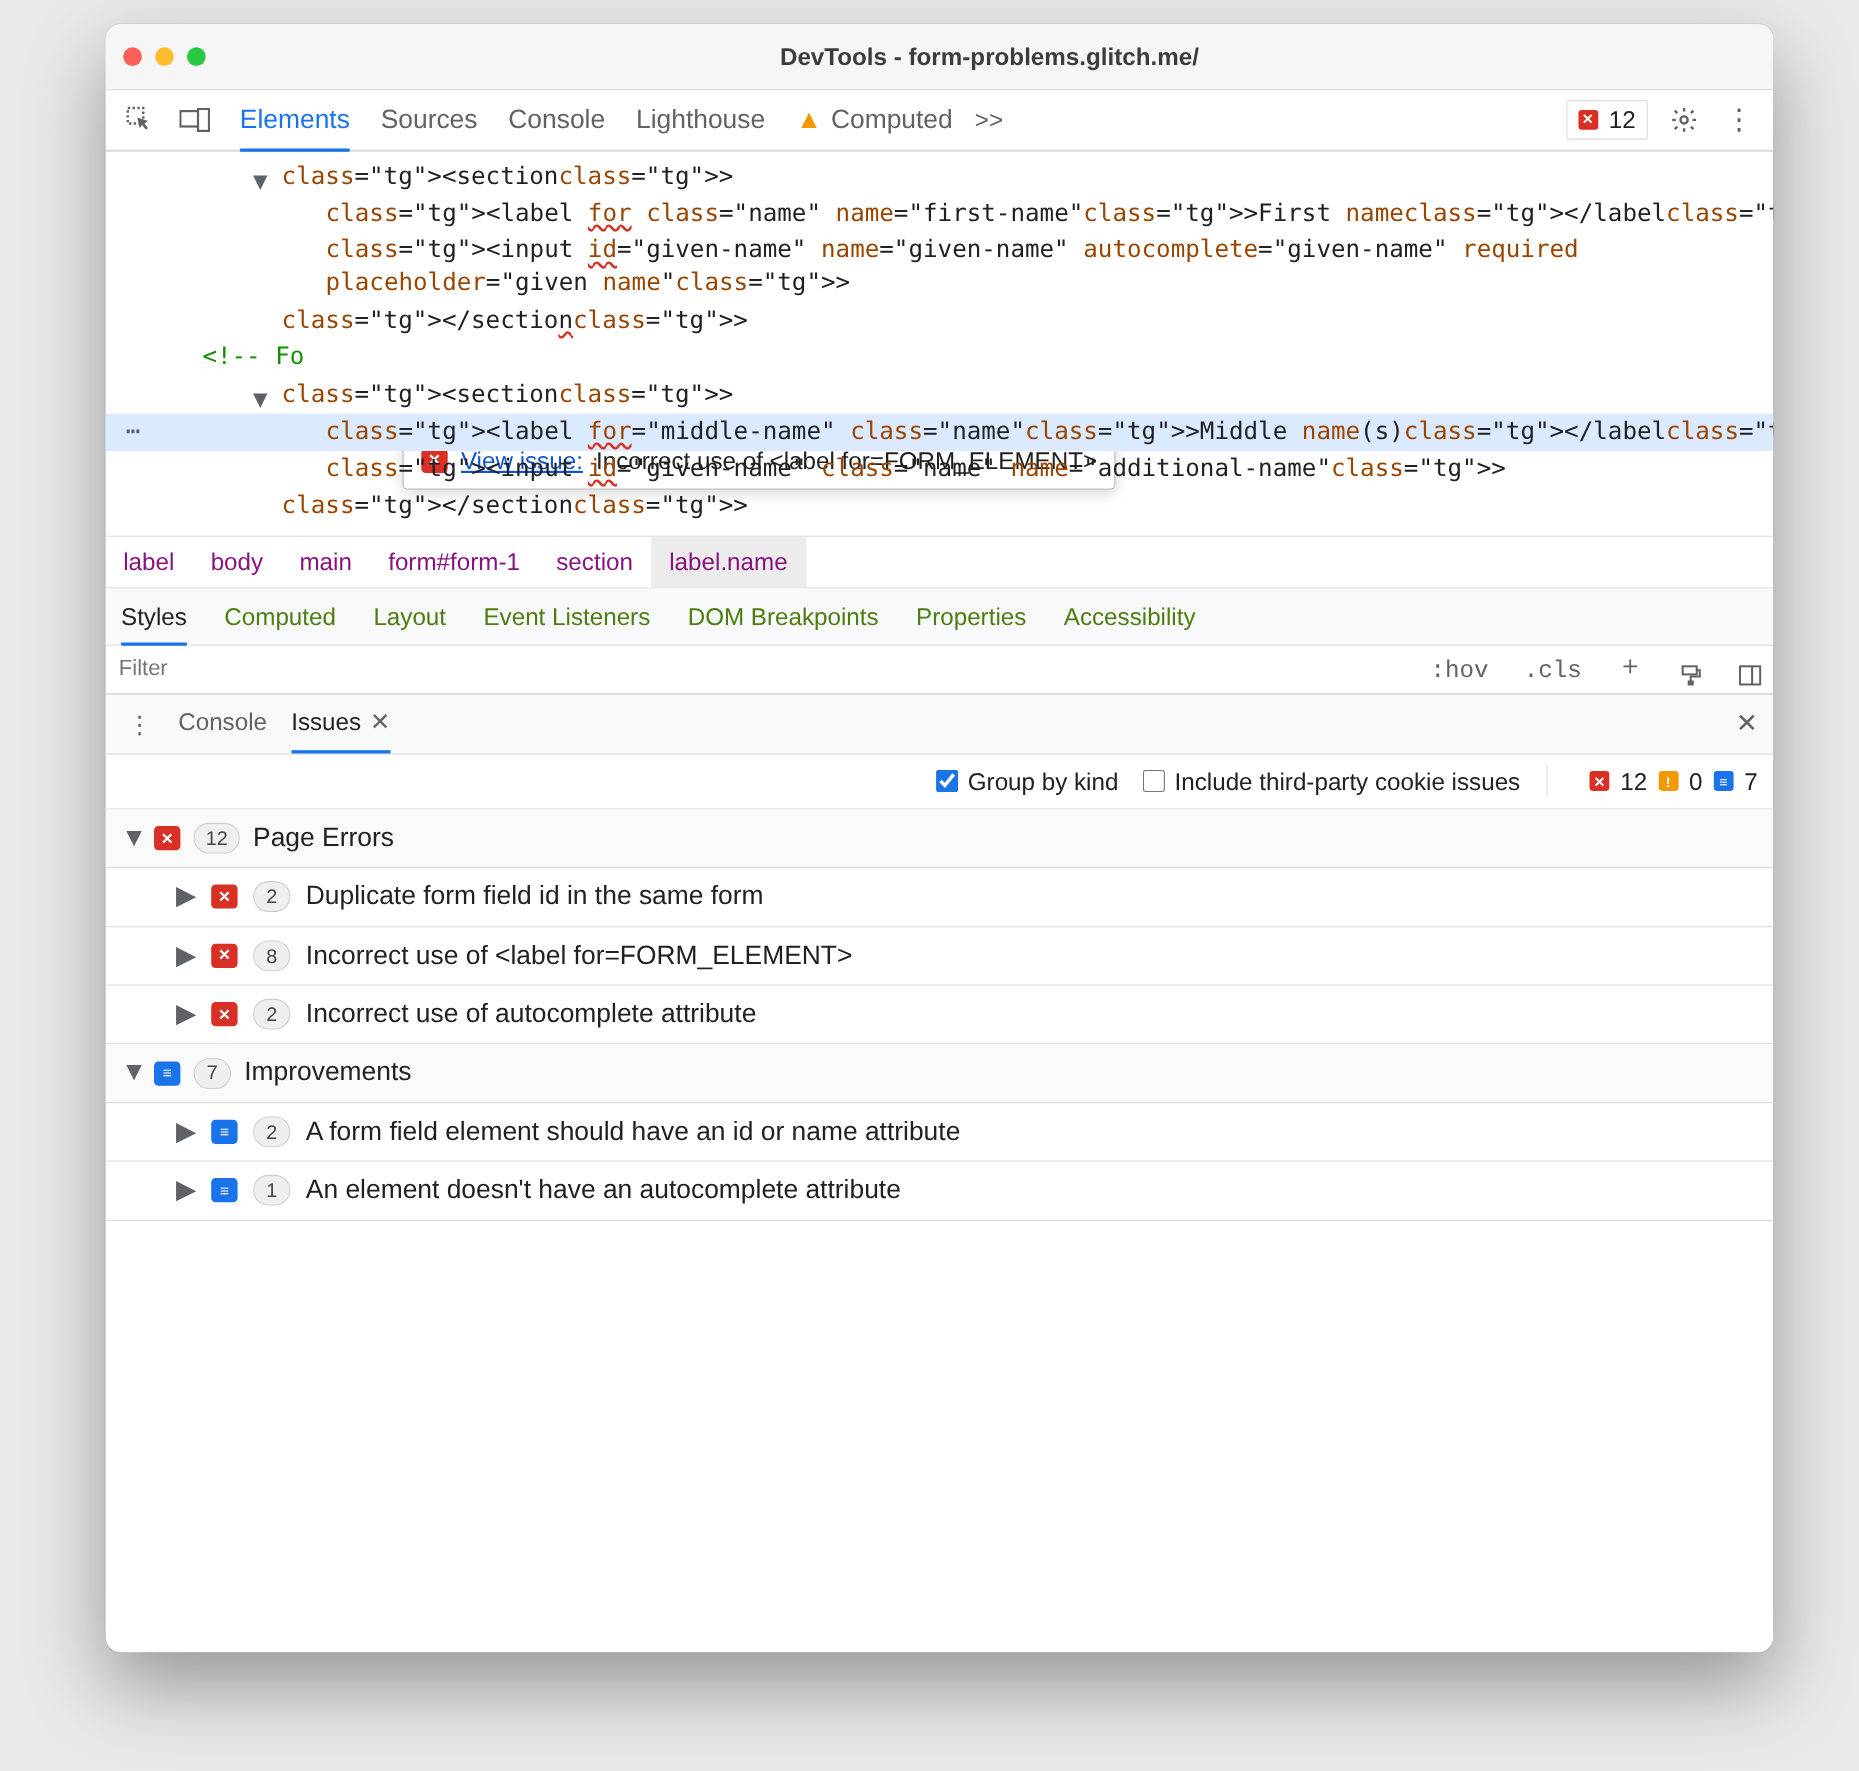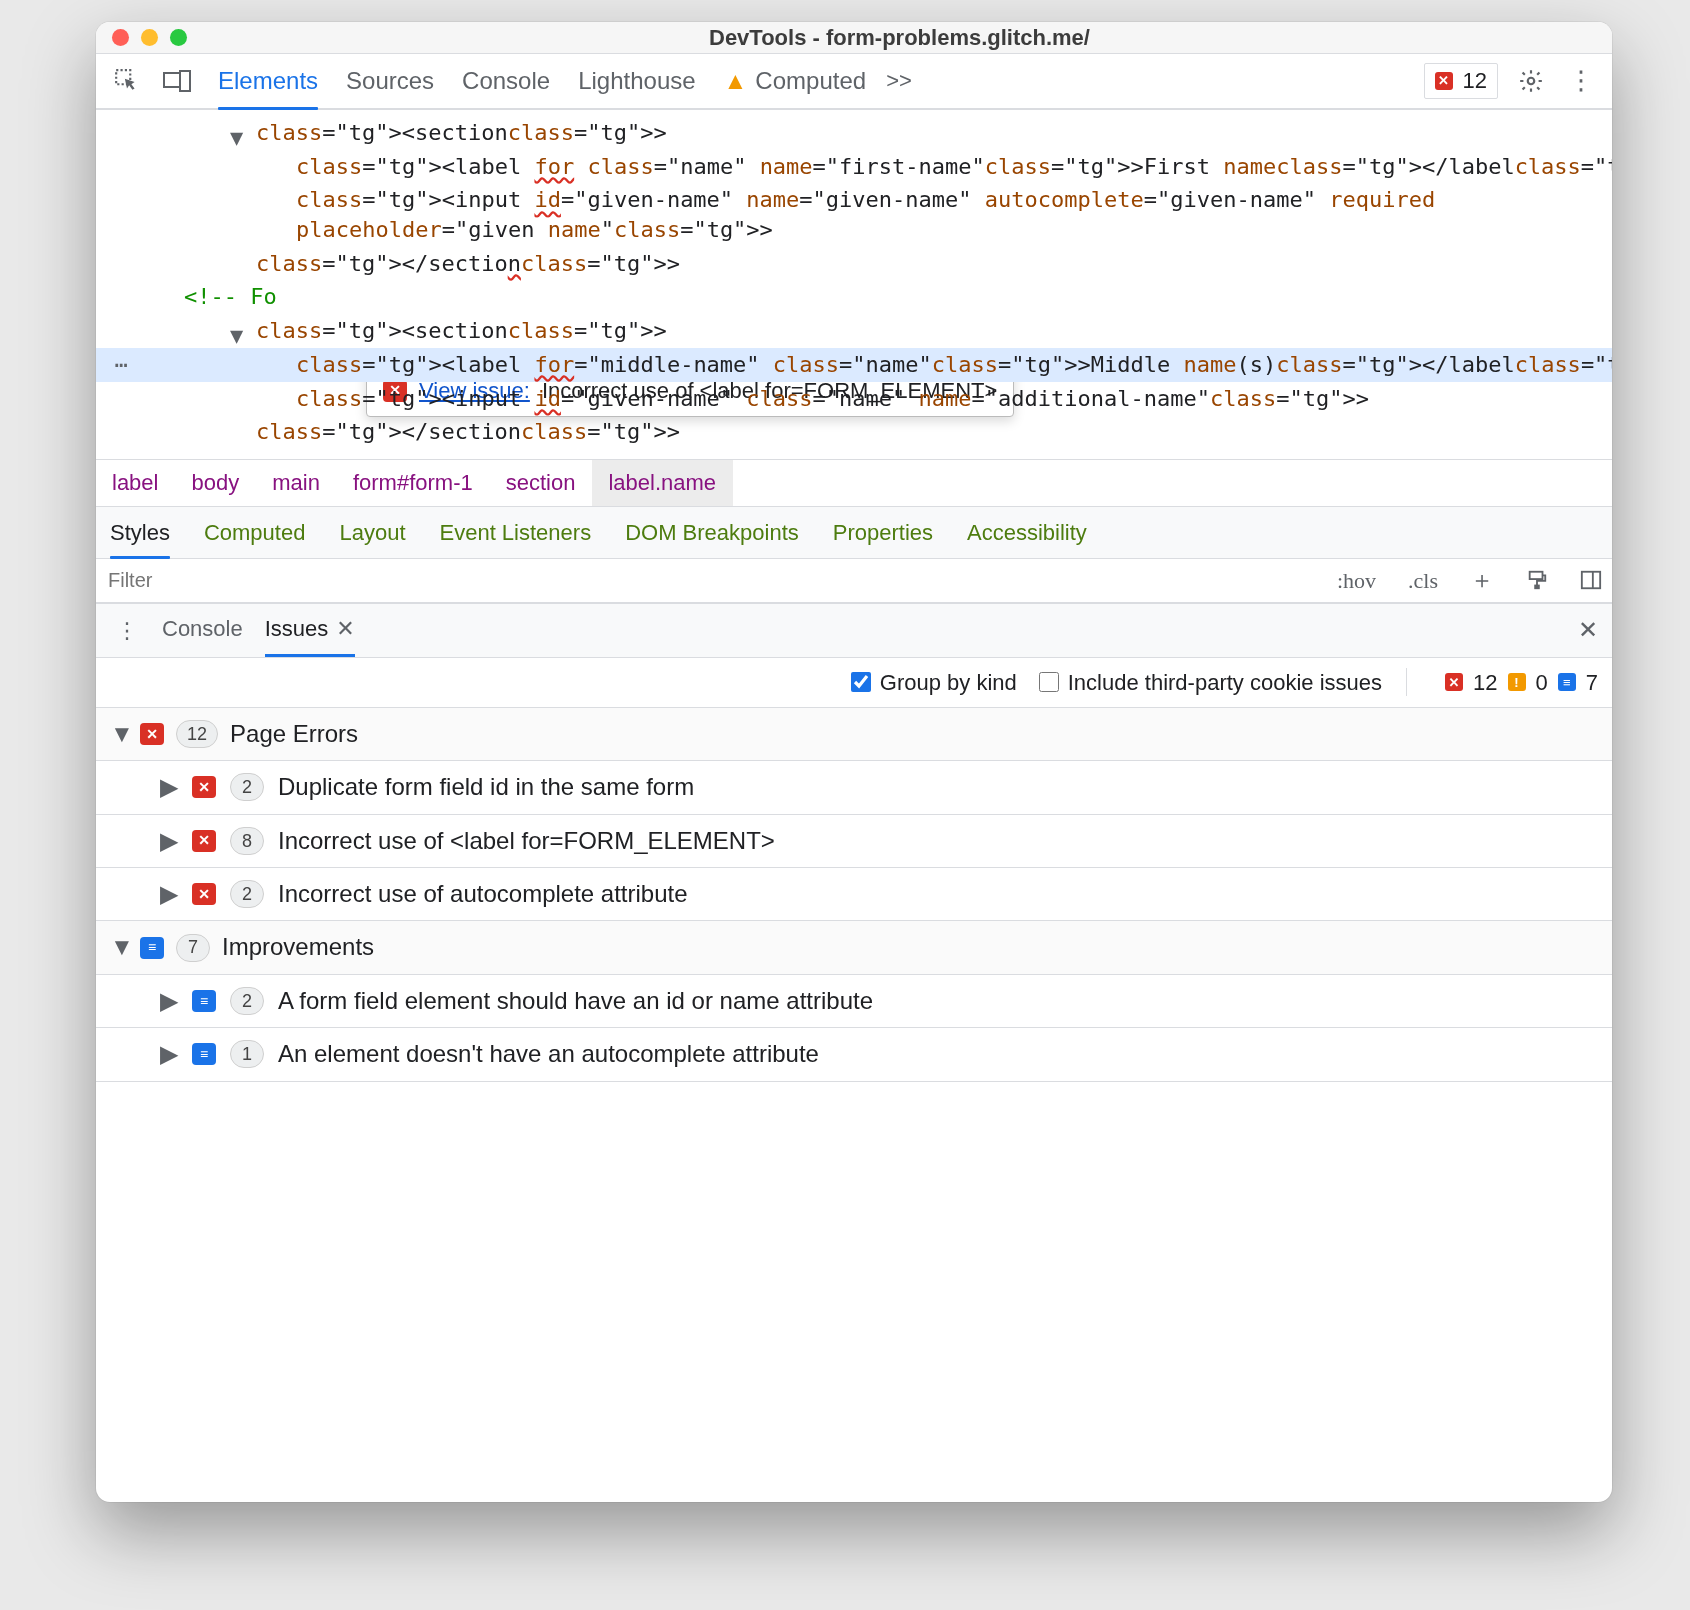--- a/index.html
+++ b/index.html
@@ -15,7 +15,7 @@
   .win{position:absolute;left:96px;top:22px;width:1516px;height:1480px;background:var(--bg);
        border-radius:14px;box-shadow:0 30px 70px rgba(0,0,0,.35),0 0 0 1px rgba(0,0,0,.05);
        overflow:hidden;display:flex;flex-direction:column}
-  .titlebar{height:32px;display:flex;align-items:center;padding:0 16px;border-bottom:1px solid var(--border2);background:#f6f6f6}
+  .titlebar{height:60px;display:flex;align-items:center;padding:0 16px;border-bottom:1px solid var(--border2);background:#f6f6f6}
   .traffic{display:flex;gap:12px;margin-right:16px}
   .dot{width:17px;height:17px;border-radius:50%}
   .dot.red{background:#ff5f57}.dot.yel{background:#ffbd2e}.dot.grn{background:#28c940}

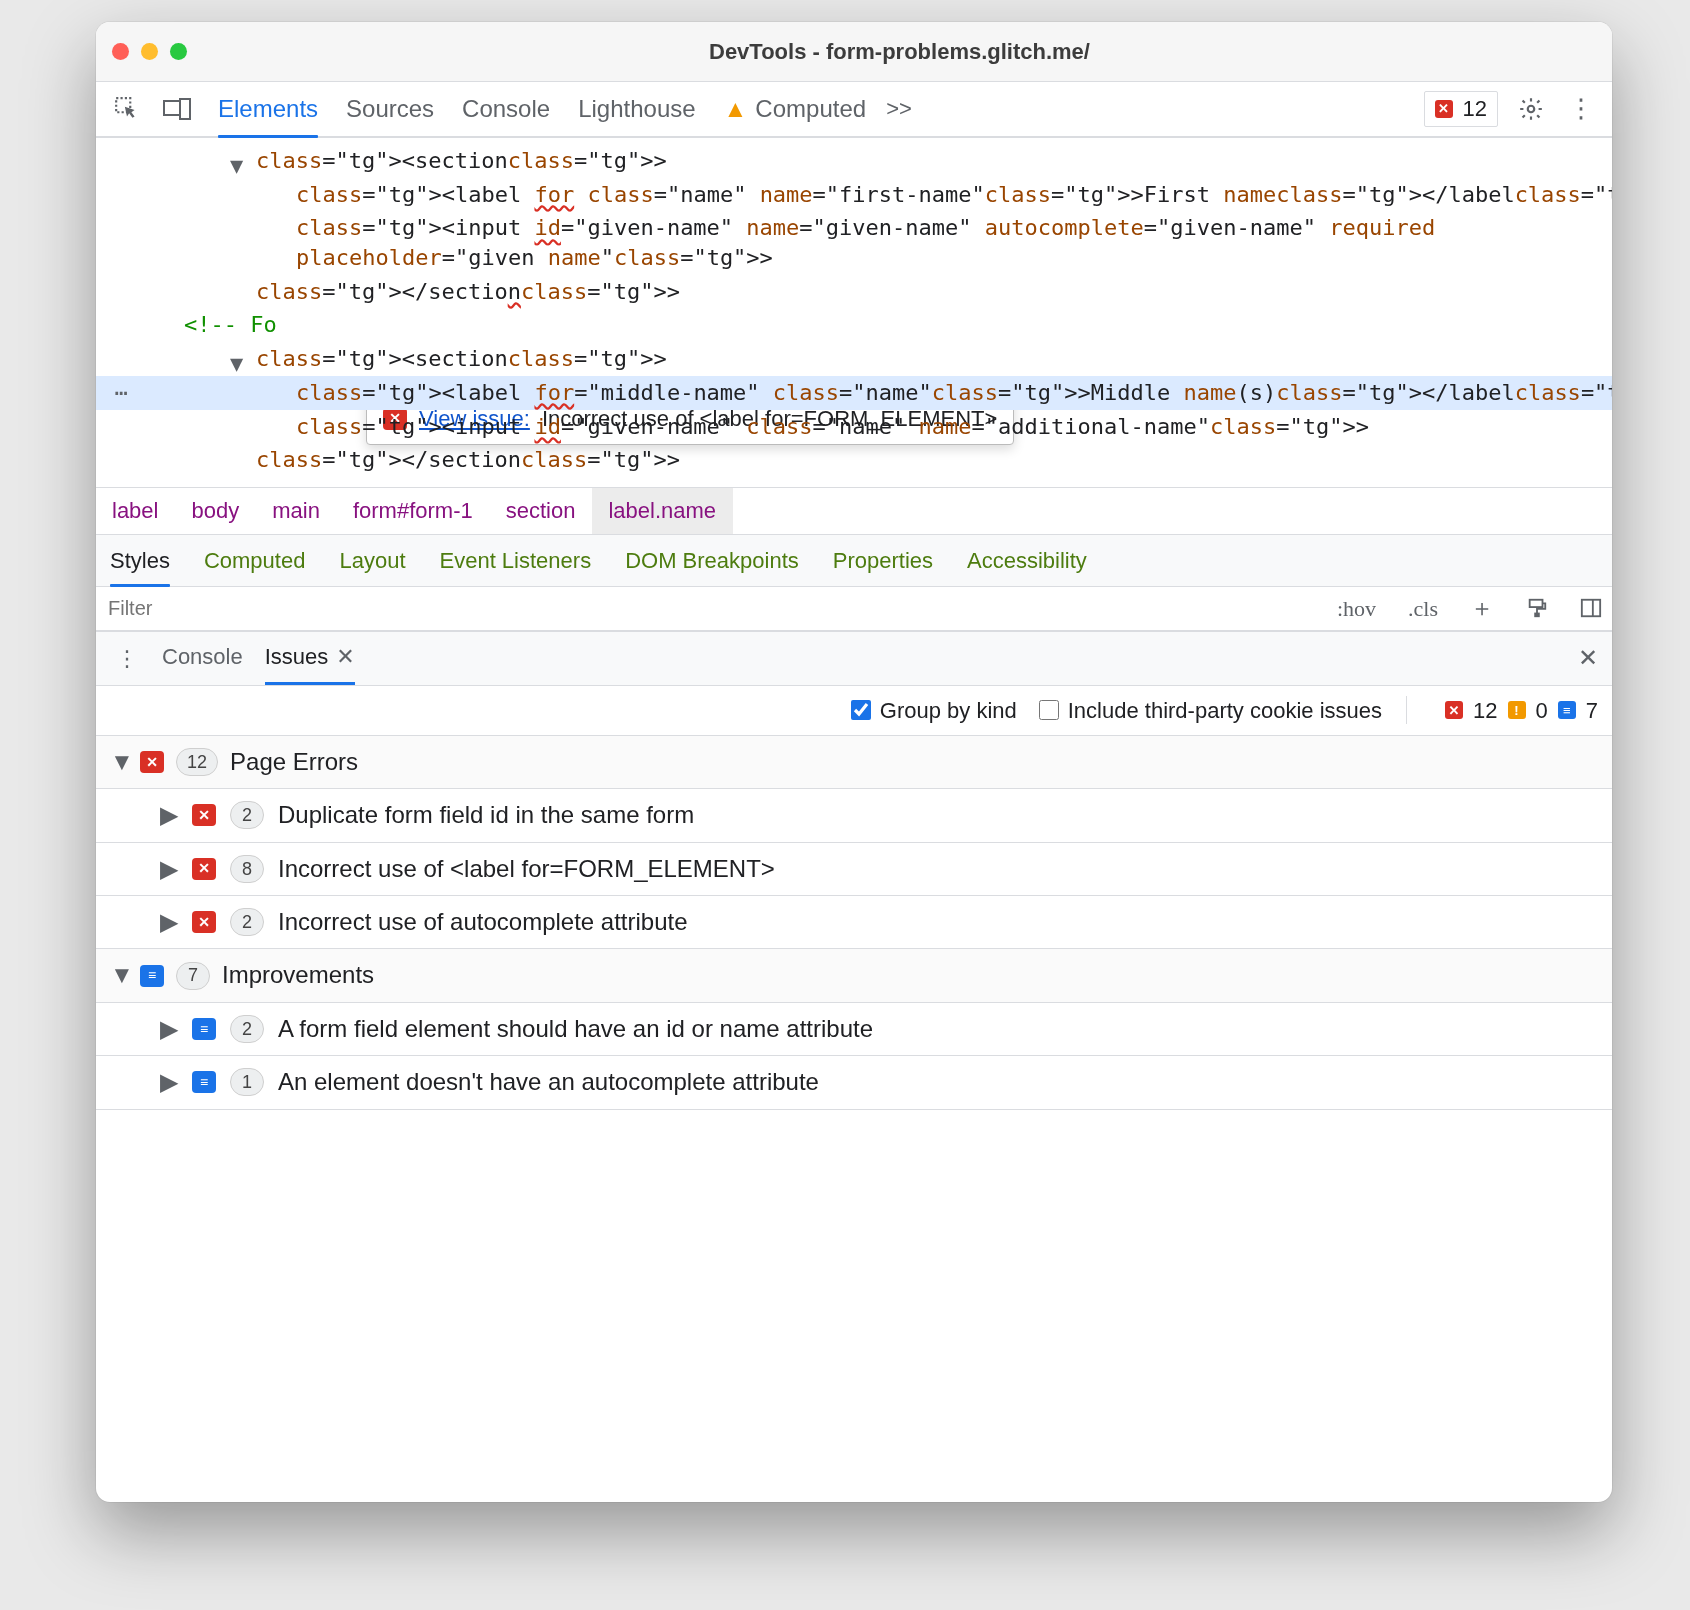--- a/index.html
+++ b/index.html
@@ -55,7 +55,7 @@
   
   .filter{height:44px;display:flex;align-items:center;border-bottom:1px solid var(--border2);padding:0 10px;color:#9aa0a6;gap:10px}
   .filter input{flex:1;border:none;outline:none;font-size:20px;color:#333;background:transparent}
-  .filter .tools{display:flex;align-items:center;gap:32px;font-family:Liberation Serif, serif;color:#5f6368}
+  .filter .tools{display:flex;align-items:flex-end;gap:32px;font-family:Liberation Mono, monospace;color:#5f6368}
   
   .drawer{flex:1;display:flex;flex-direction:column;border-top:1px solid var(--border2)}
   .drawer-head{height:54px;display:flex;align-items:center;gap:18px;padding:0 14px;border-bottom:1px solid var(--border2);background:#f8f9fa;font-size:22px;position:relative}

